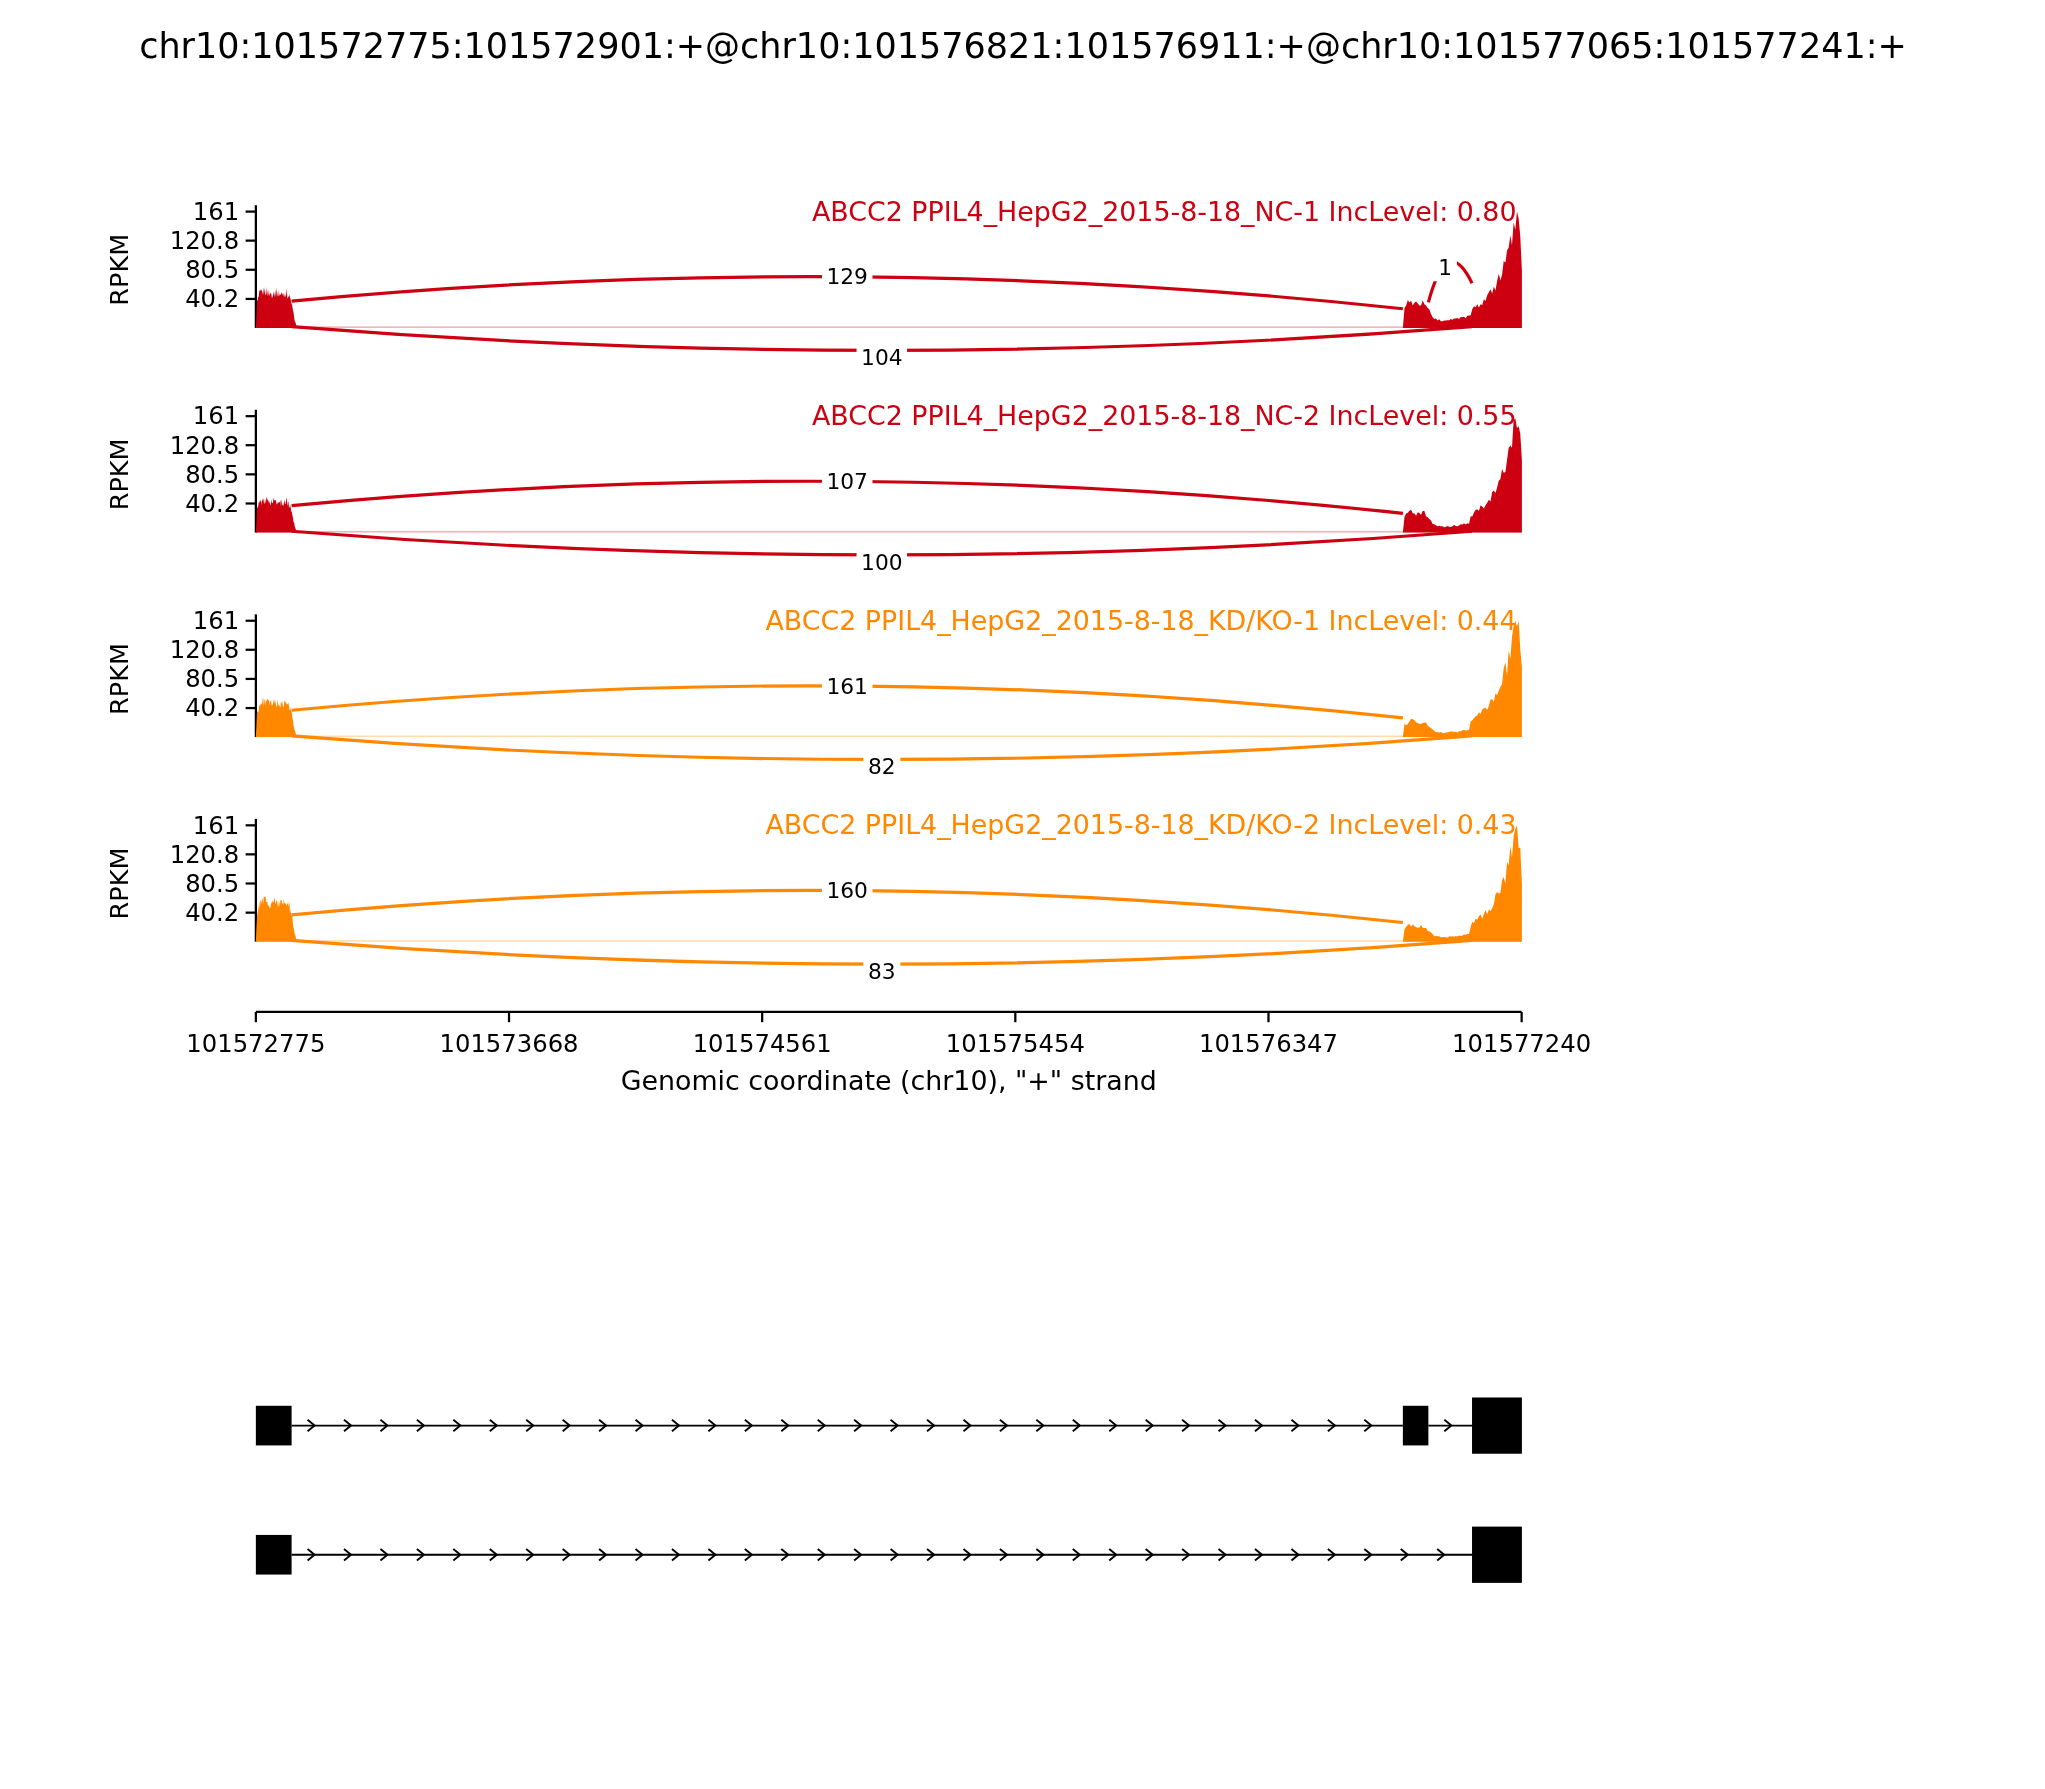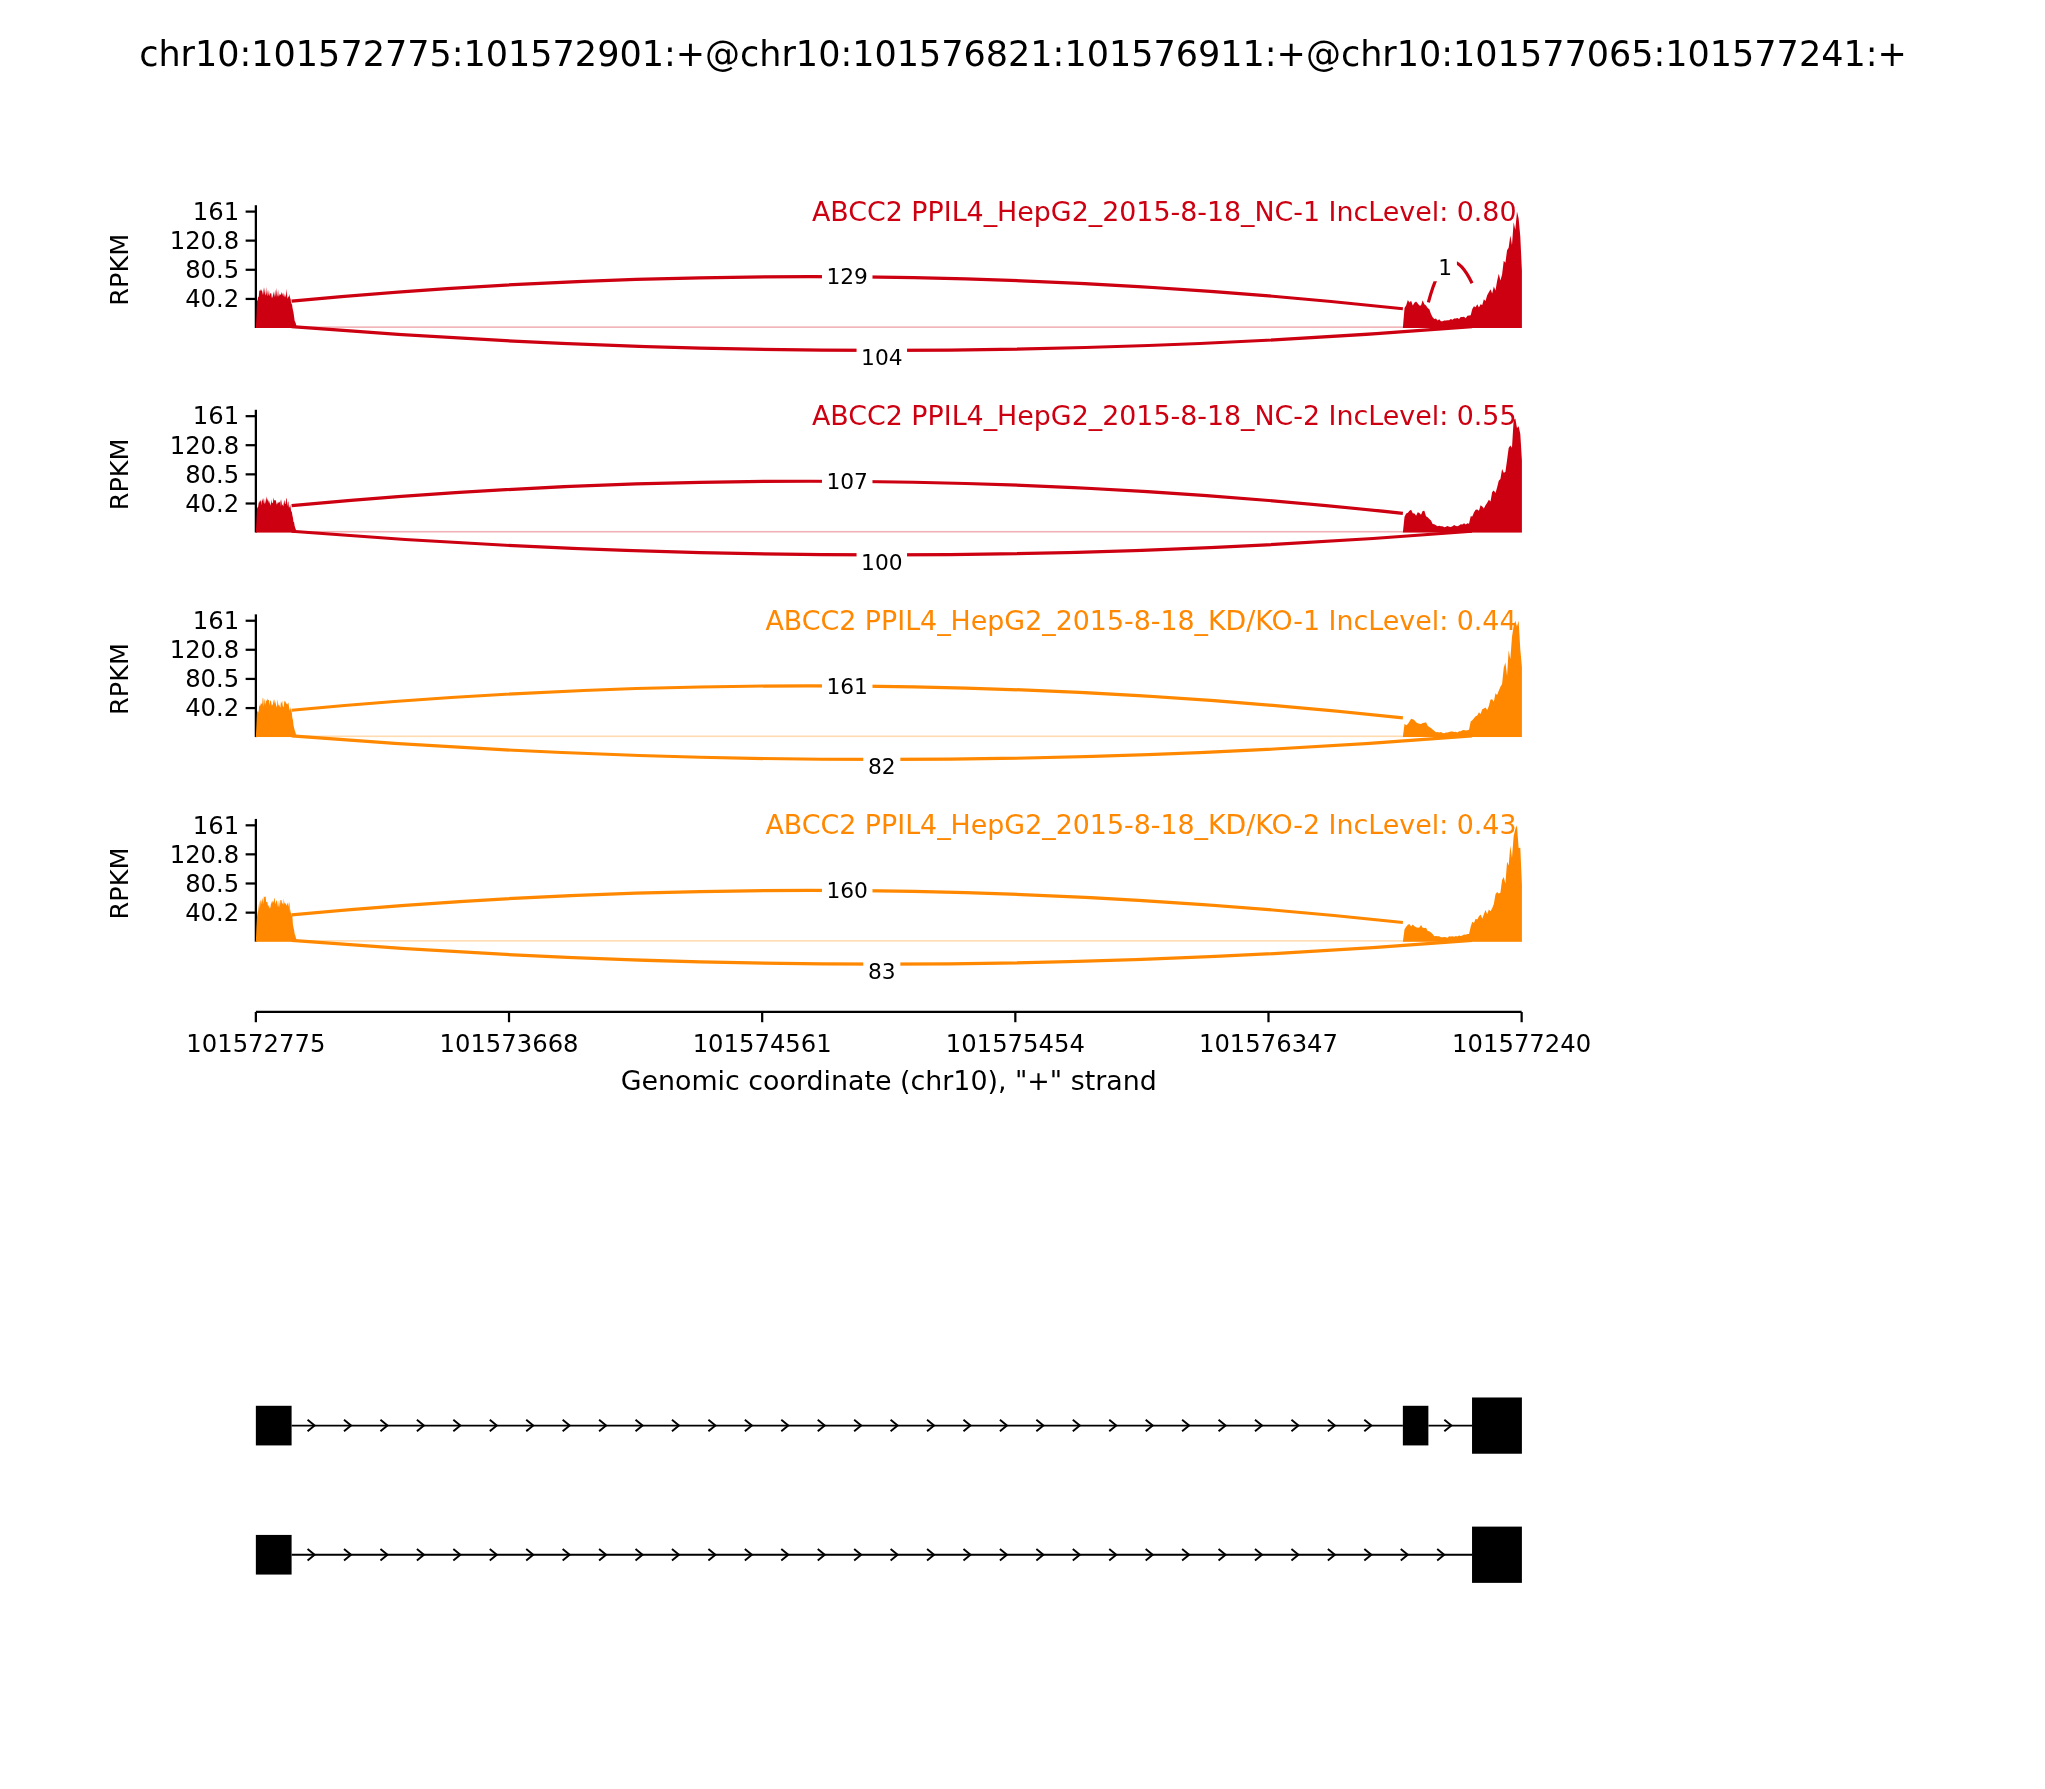--- a/index.html
+++ b/index.html
@@ -6,7 +6,7 @@
   body{width:2046px;height:1790px;position:relative;overflow:hidden;
        font-family:"DejaVu Sans","Liberation Sans",sans-serif;color:#000;}
   .fig-title{position:absolute;top:25.6px;left:0;width:2046px;text-align:center;
-             font-size:35px;white-space:nowrap;margin-top:8px;}
+             font-size:35px;white-space:nowrap;}
   svg{position:absolute;top:0;left:0;}
   svg text{font-family:"DejaVu Sans","Liberation Sans",sans-serif;}
 </style>

